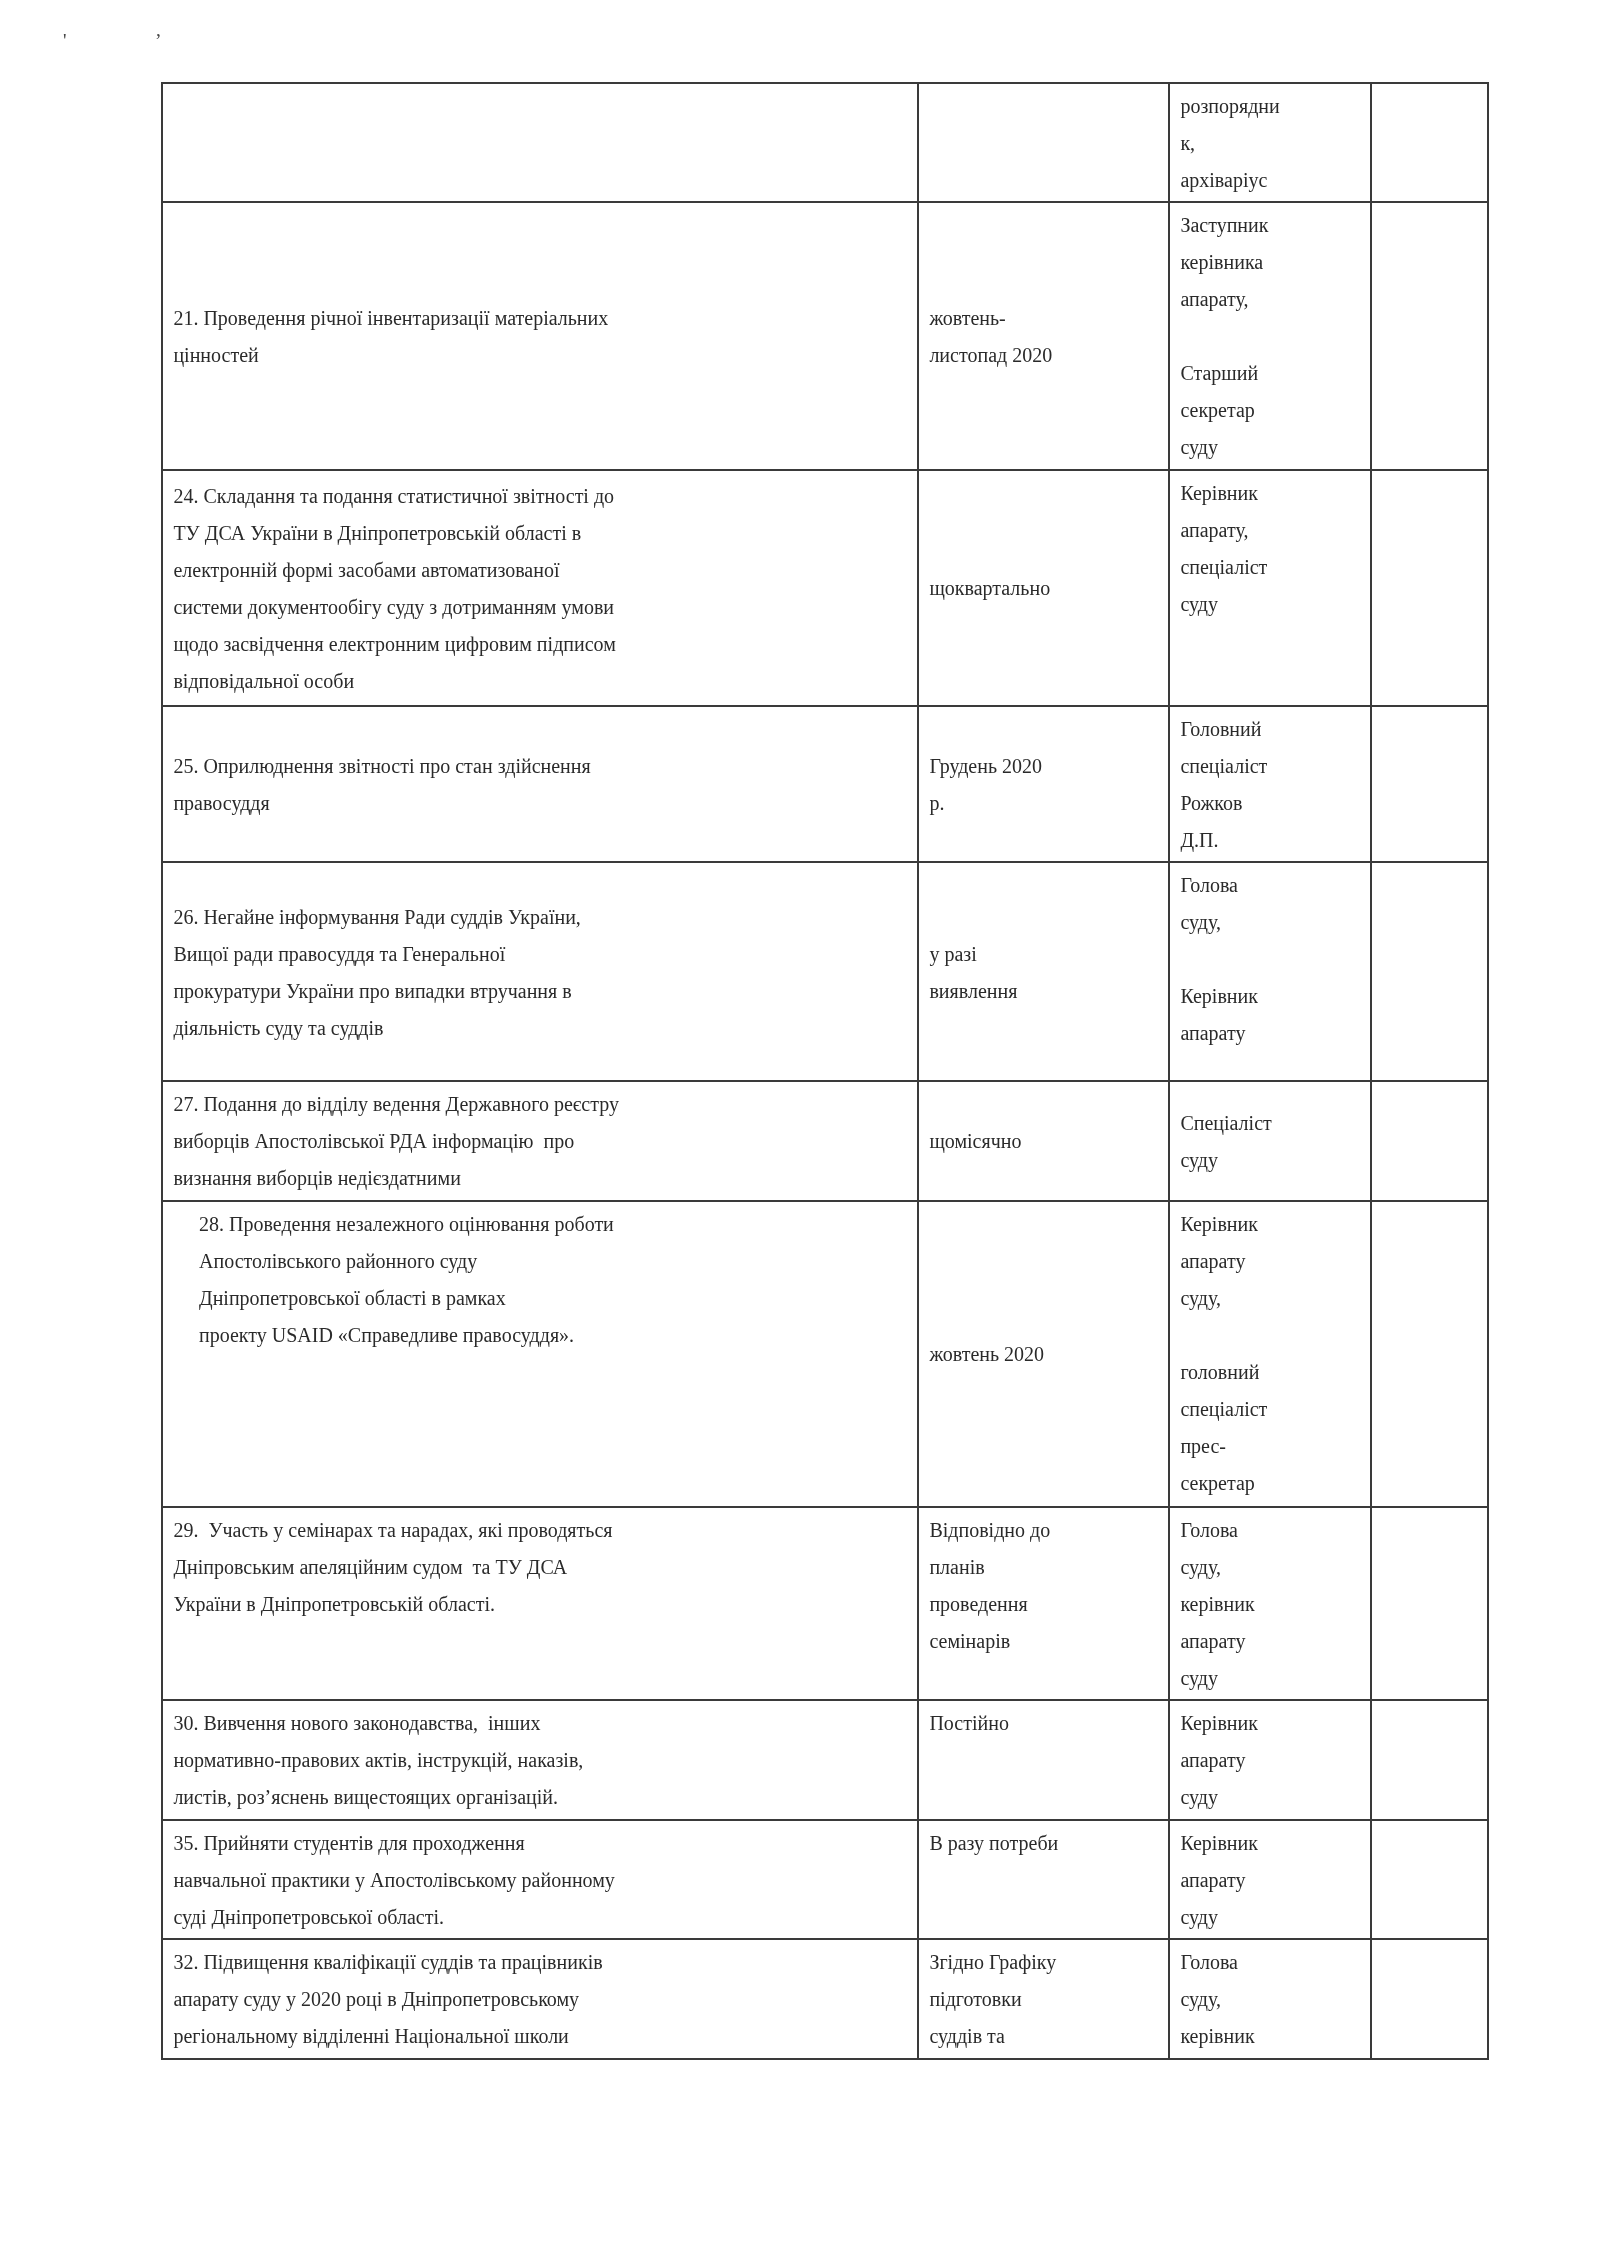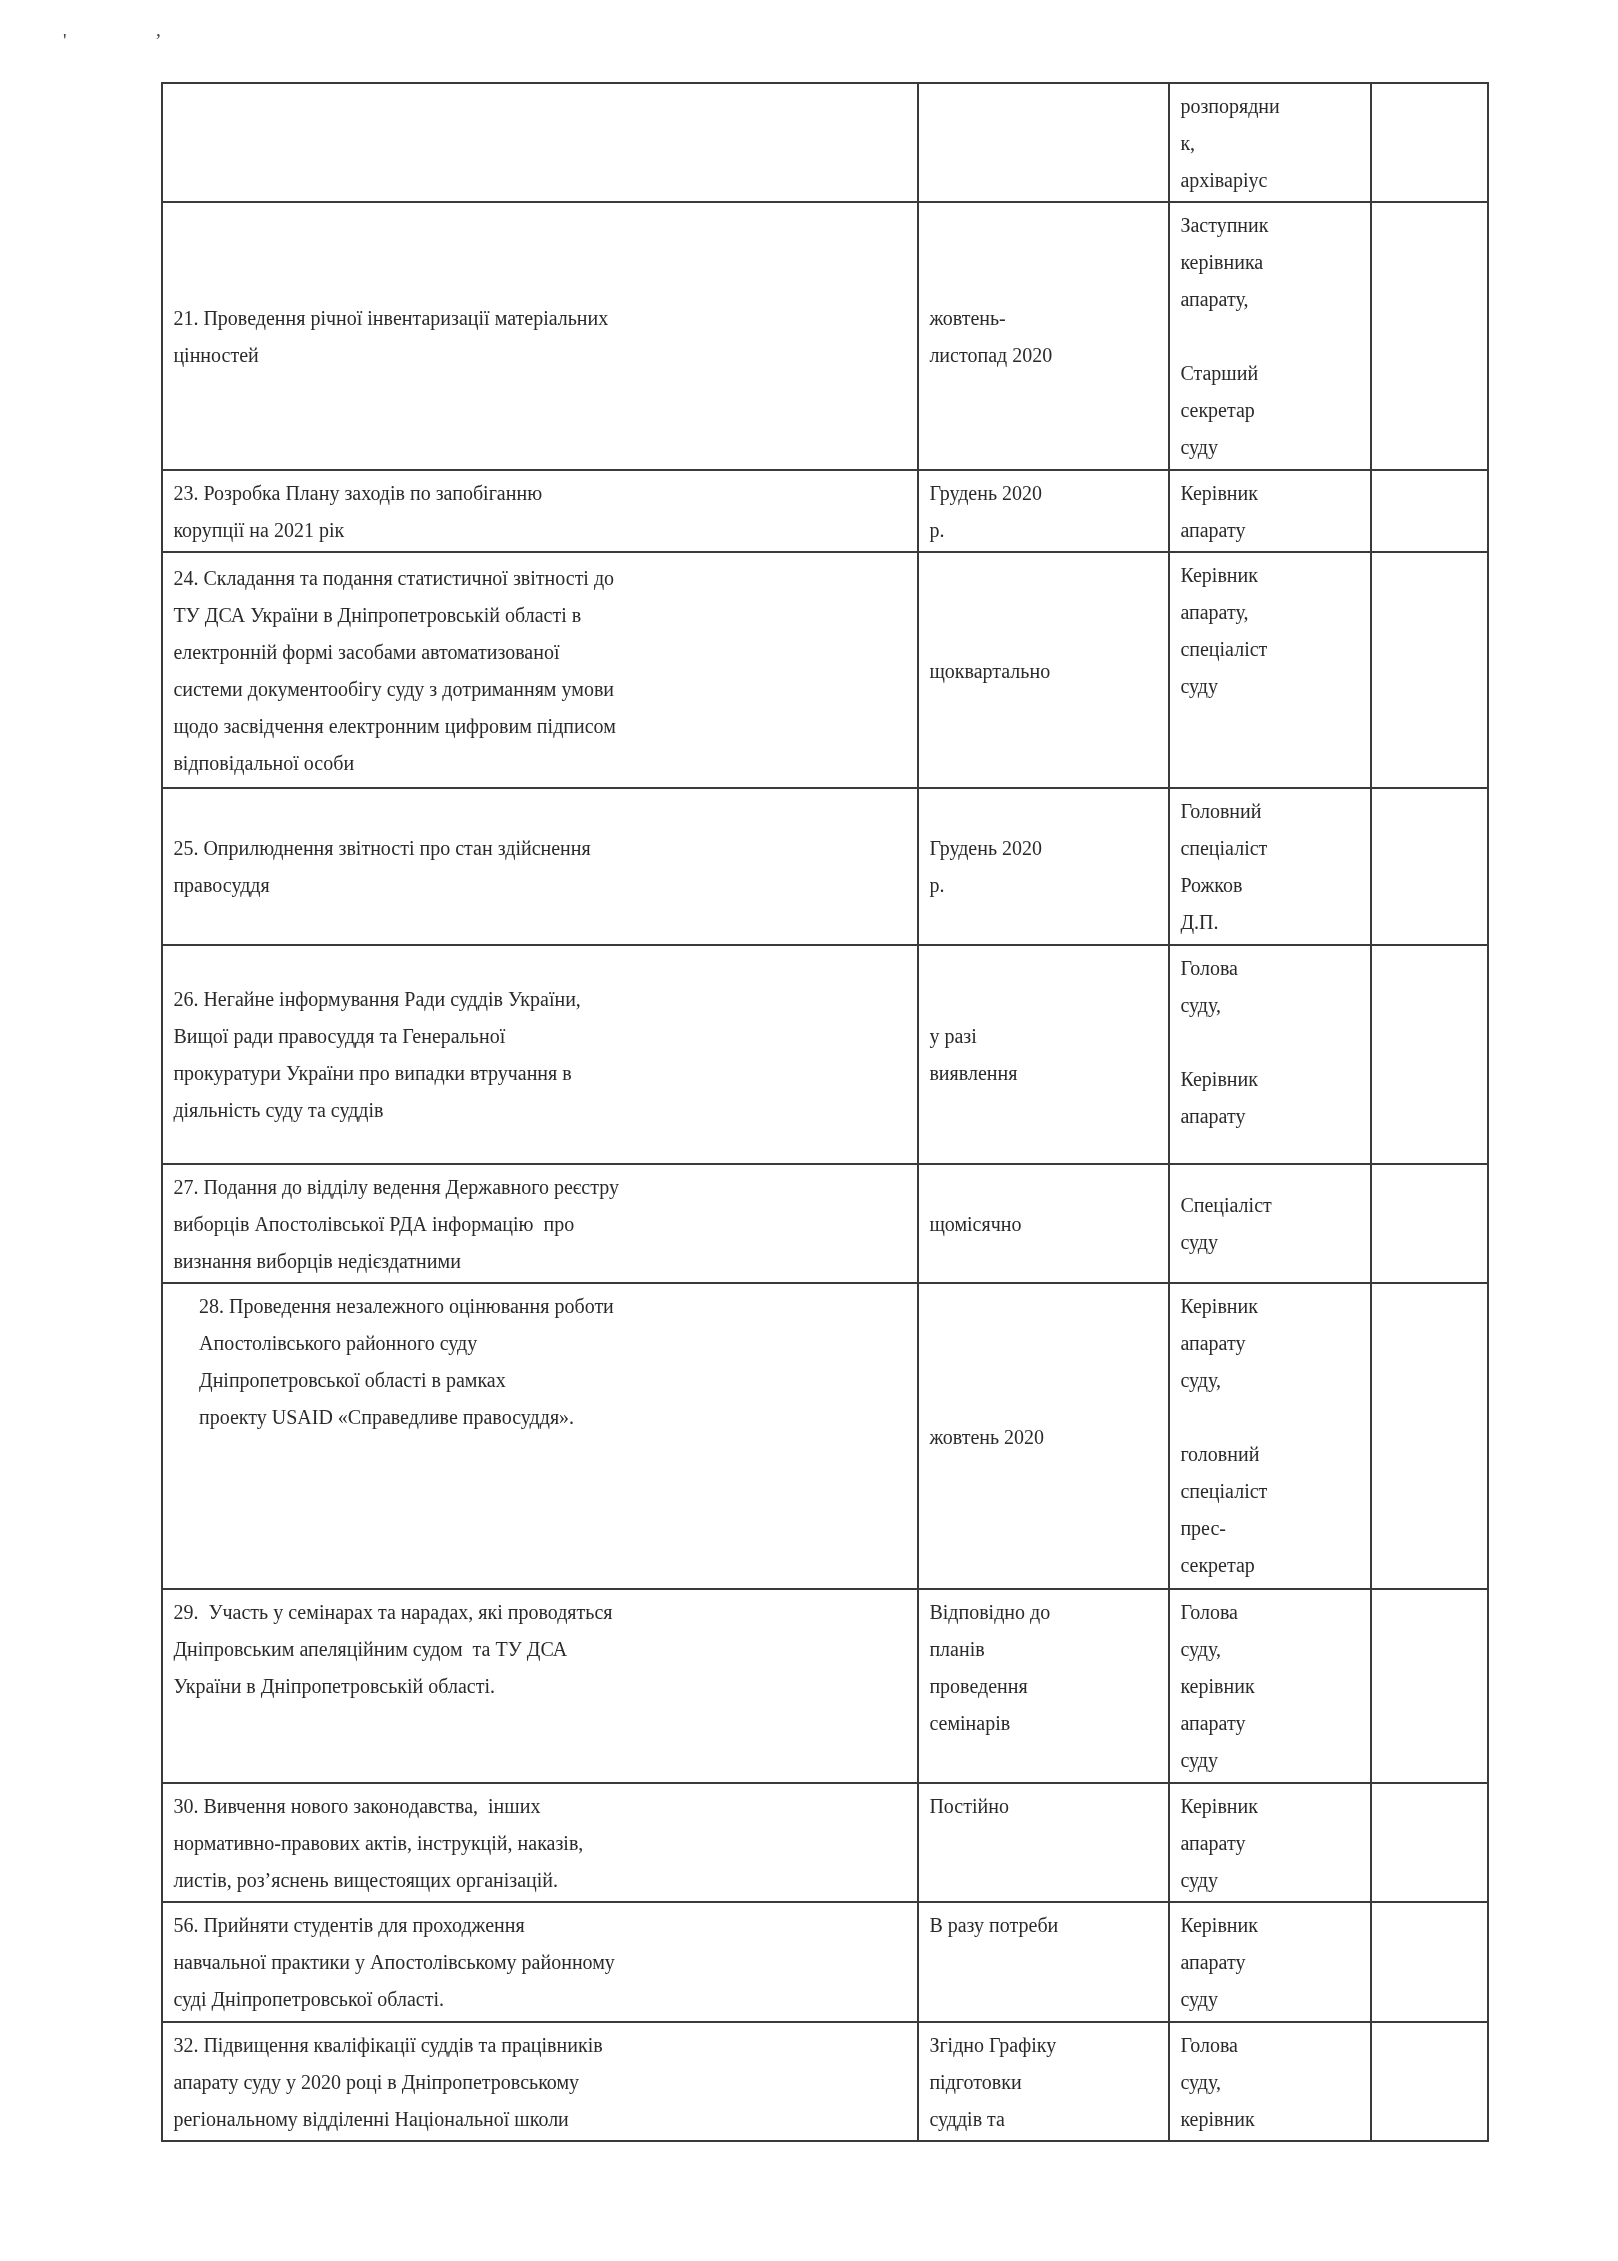--- a/index.html
+++ b/index.html
@@ -59,21 +59,6 @@
         </td>
         <td></td>
       </tr>
-      <tr style="height: 70px;">
-        <td style="vertical-align: top;">
-          <span class="line">23. Розробка Плану заходів по запобіганню</span>
-          <span class="line">корупції на 2021 рік</span>
-        </td>
-        <td style="vertical-align: top;">
-          <span class="line">Грудень 2020</span>
-          <span class="line">р.</span>
-        </td>
-        <td style="vertical-align: top;">
-          <span class="line">Керівник</span>
-          <span class="line">апарату</span>
-        </td>
-        <td></td>
-      </tr>
       <tr style="height: 236px;">
         <td style="vertical-align: middle;">
           <span class="line">24. Складання та подання статистичної звітності до</span>

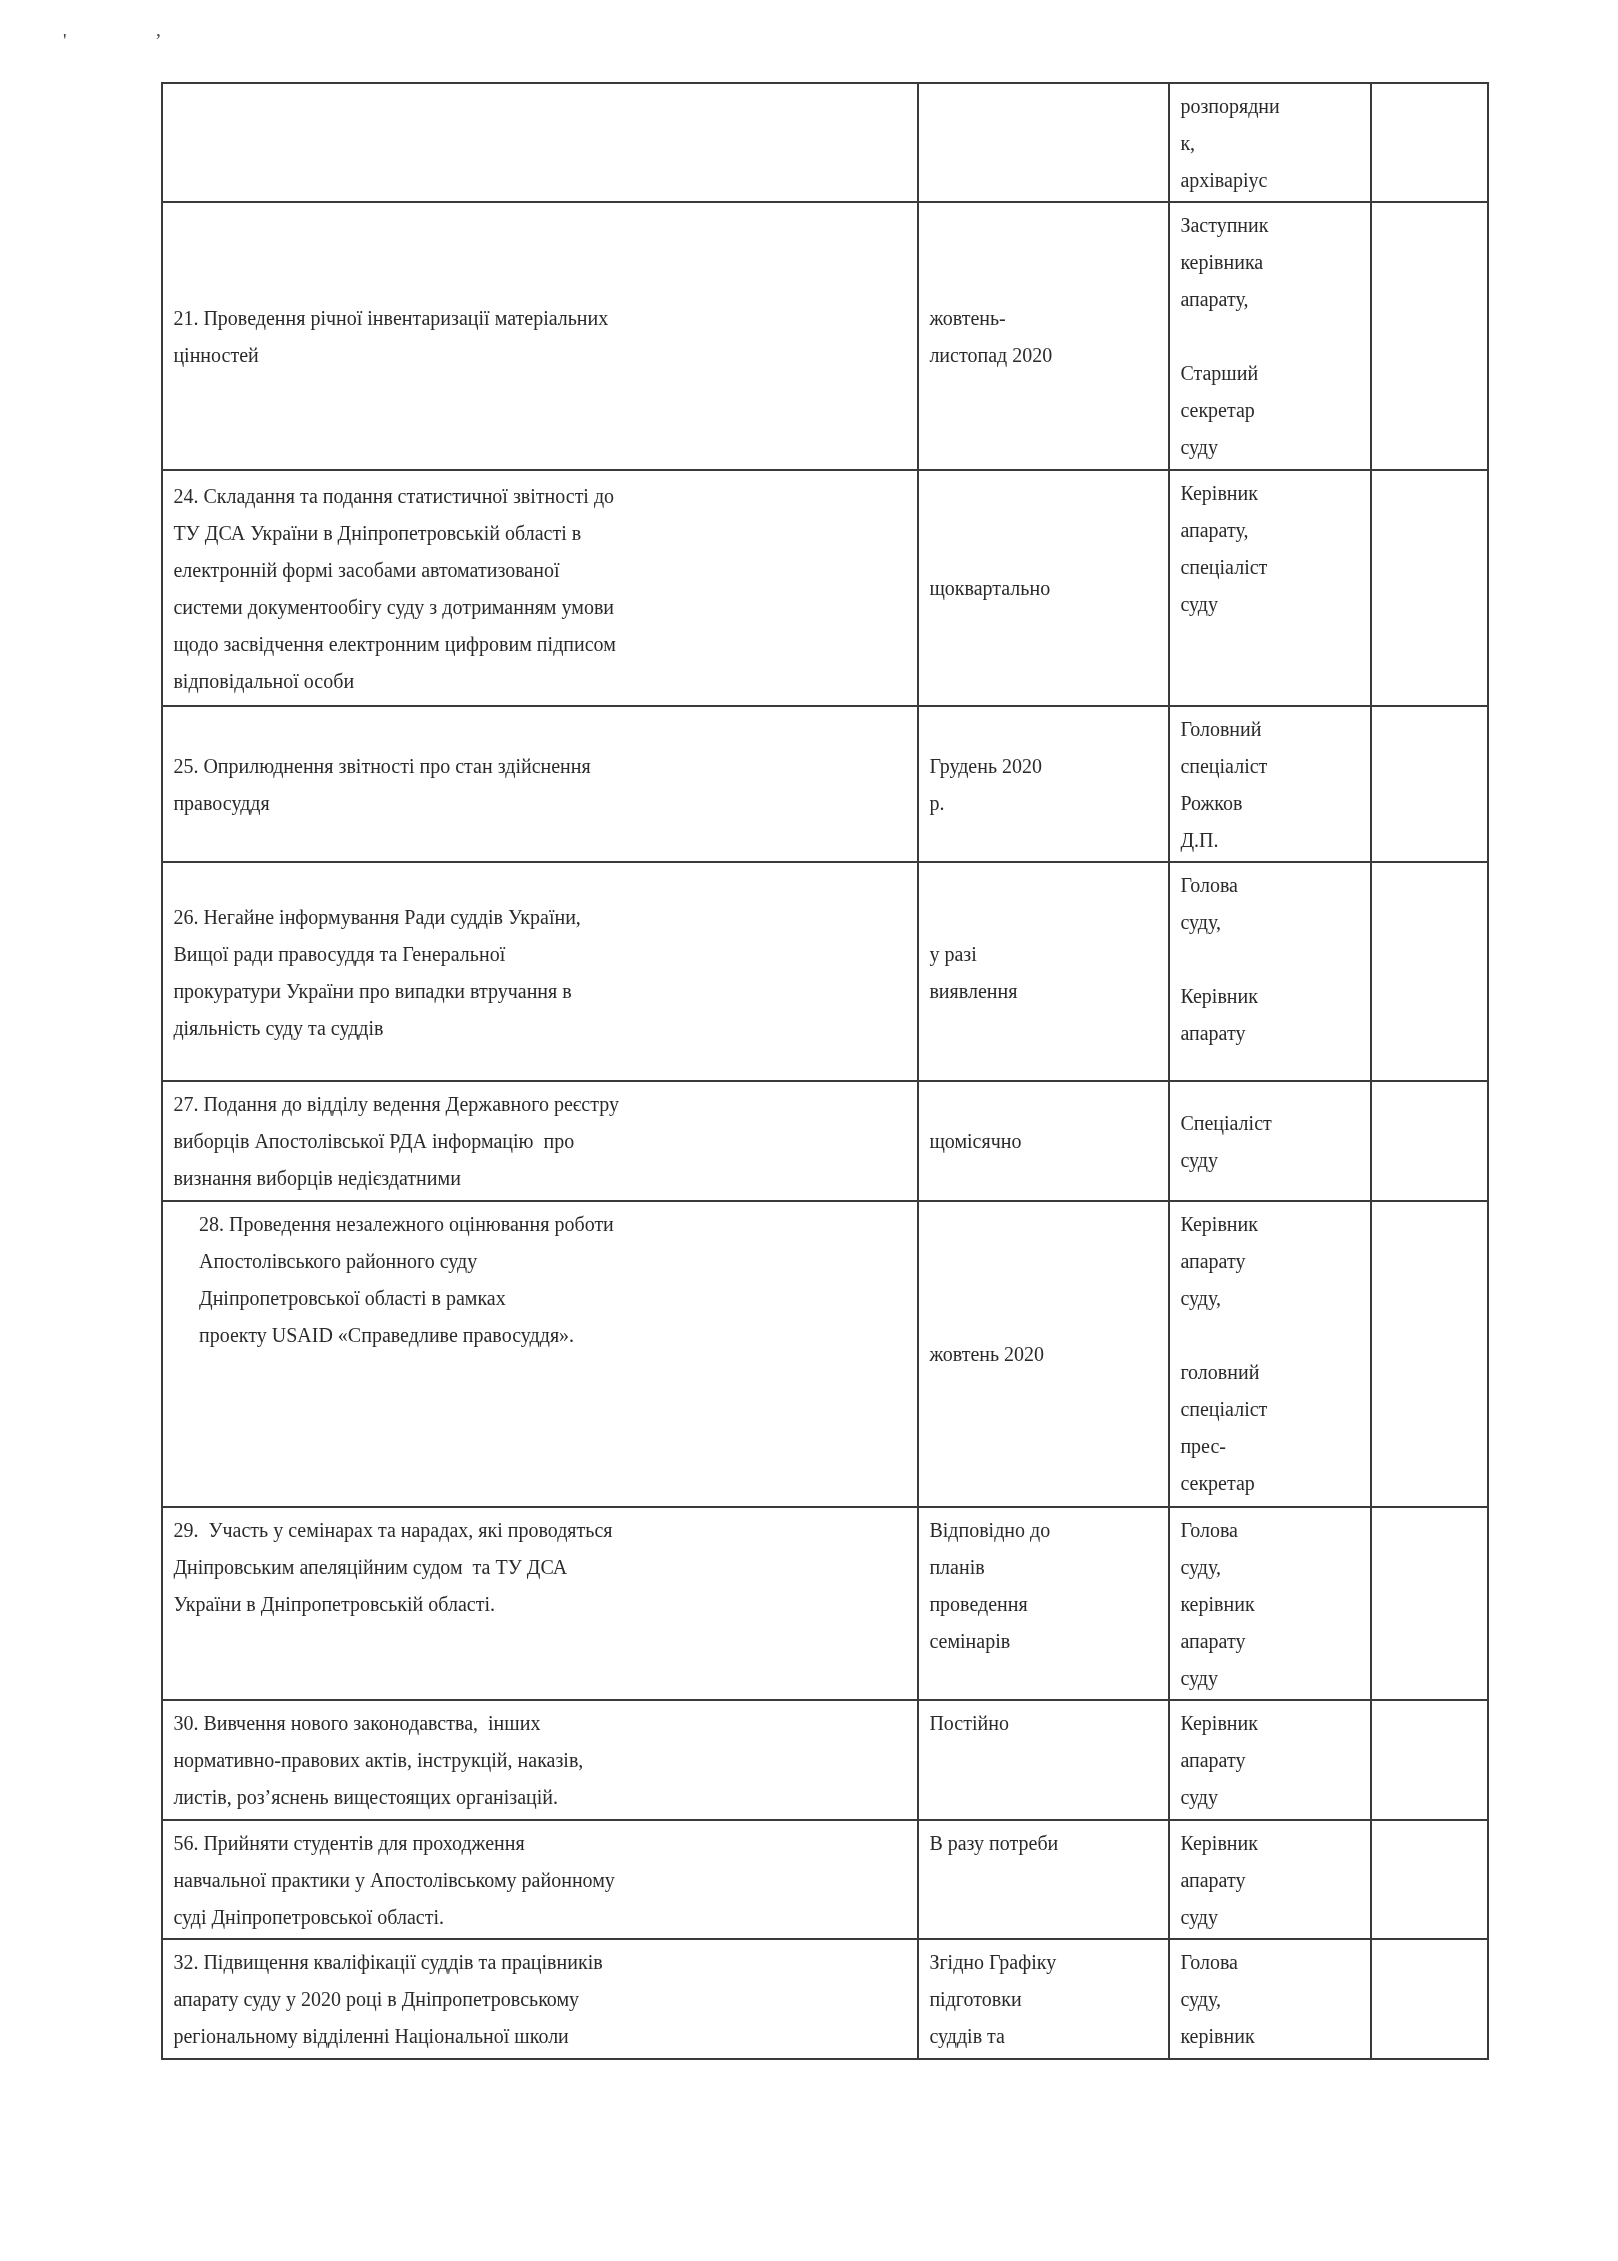--- a/index.html
+++ b/index.html
@@ -192,7 +192,7 @@
       </tr>
       <tr style="height: 101px;">
         <td style="vertical-align: top;">
-          <span class="line">56. Прийняти студентів для проходження</span>
+          <span class="line">35. Прийняти студентів для проходження</span>
           <span class="line">навчальної практики у Апостолівському районному</span>
           <span class="line">суді Дніпропетровської області.</span>
         </td>

